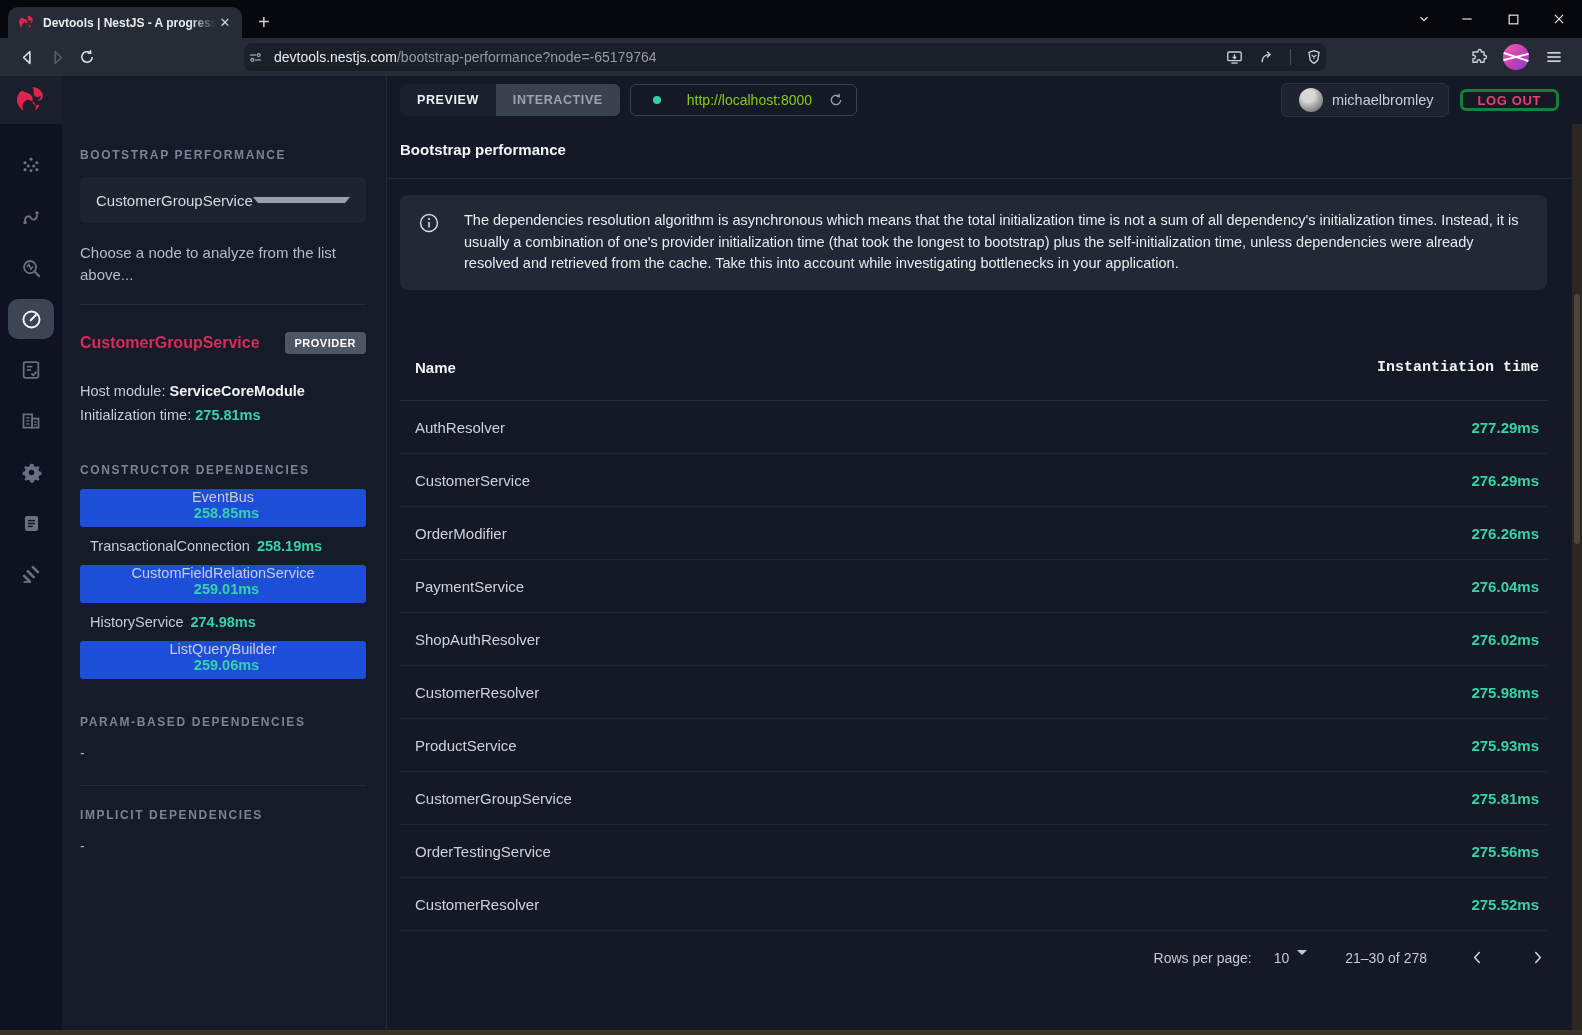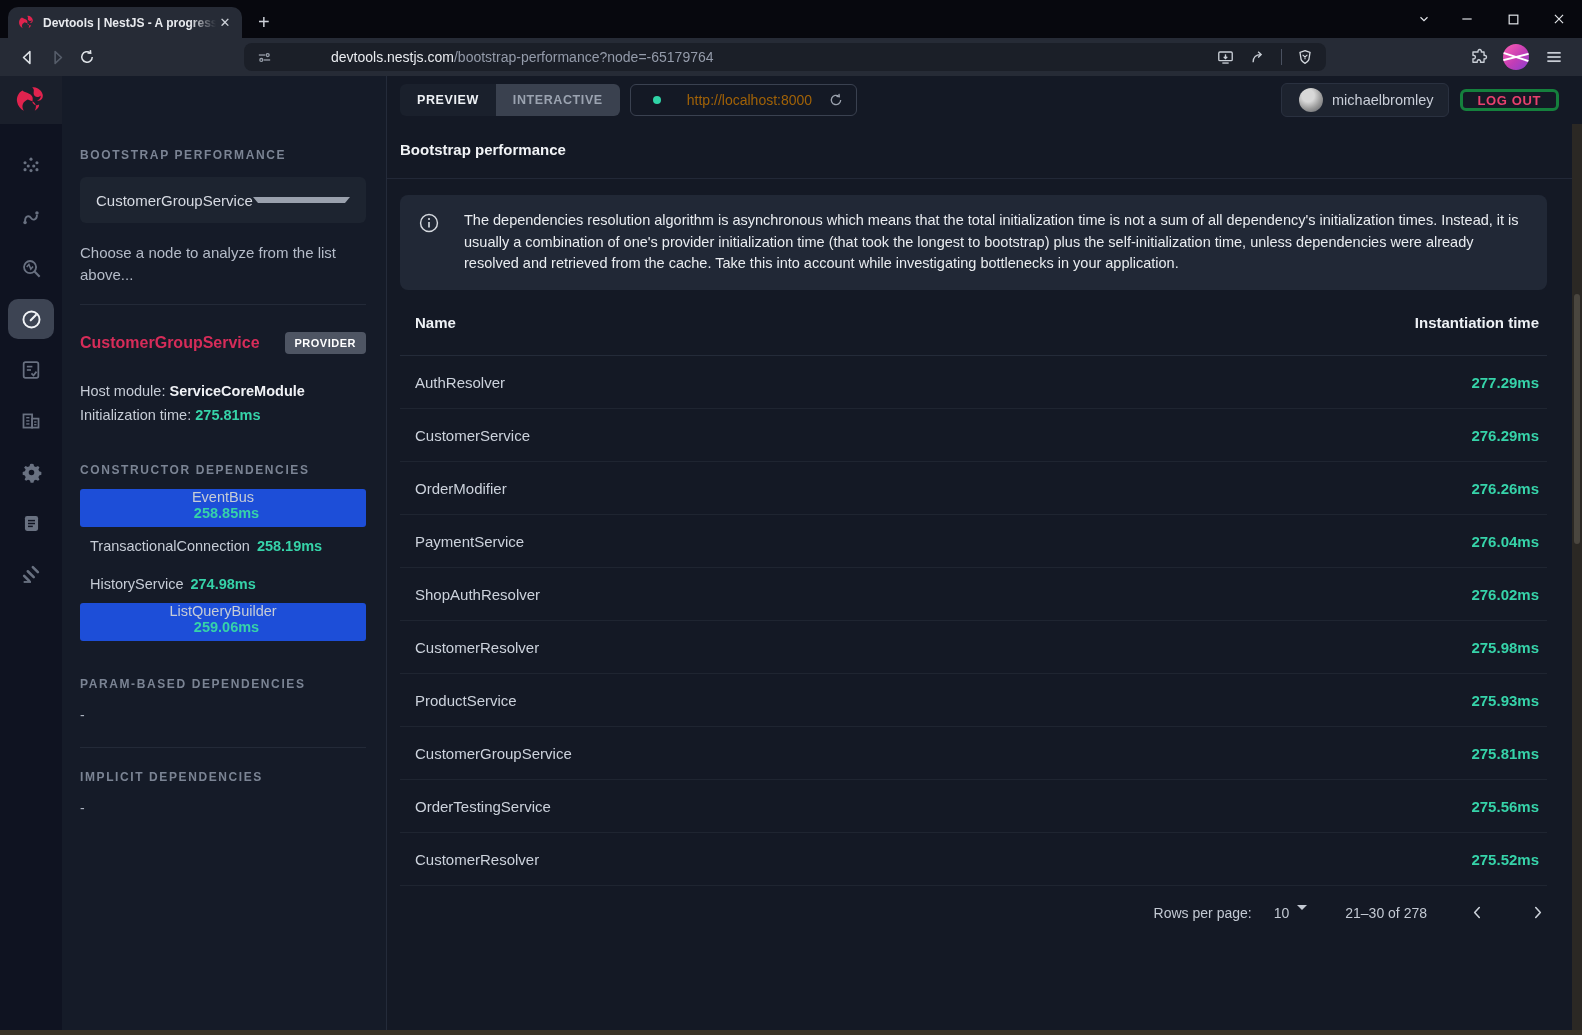--- a/index.html
+++ b/index.html
@@ -20,7 +20,7 @@
   .toolbar { height:38px; background:#262b36; display:flex; align-items:center; padding:0 12px; }
   .nav-btn { width:30px; height:30px; display:flex; align-items:center; justify-content:center; }
   .urlbar { width:1082px; height:28px; margin-left:142px; background:#1b1f28; border-radius:8px;
-            display:flex; align-items:center; padding:0 12px;gap:48px; }
+            display:flex; align-items:center; padding:0 3px; }
   .url-text { font-size:14px; margin-left:10px; white-space:nowrap; }
   .url-domain { color:#e9ebef; }
   .url-path { color:#949baa; }

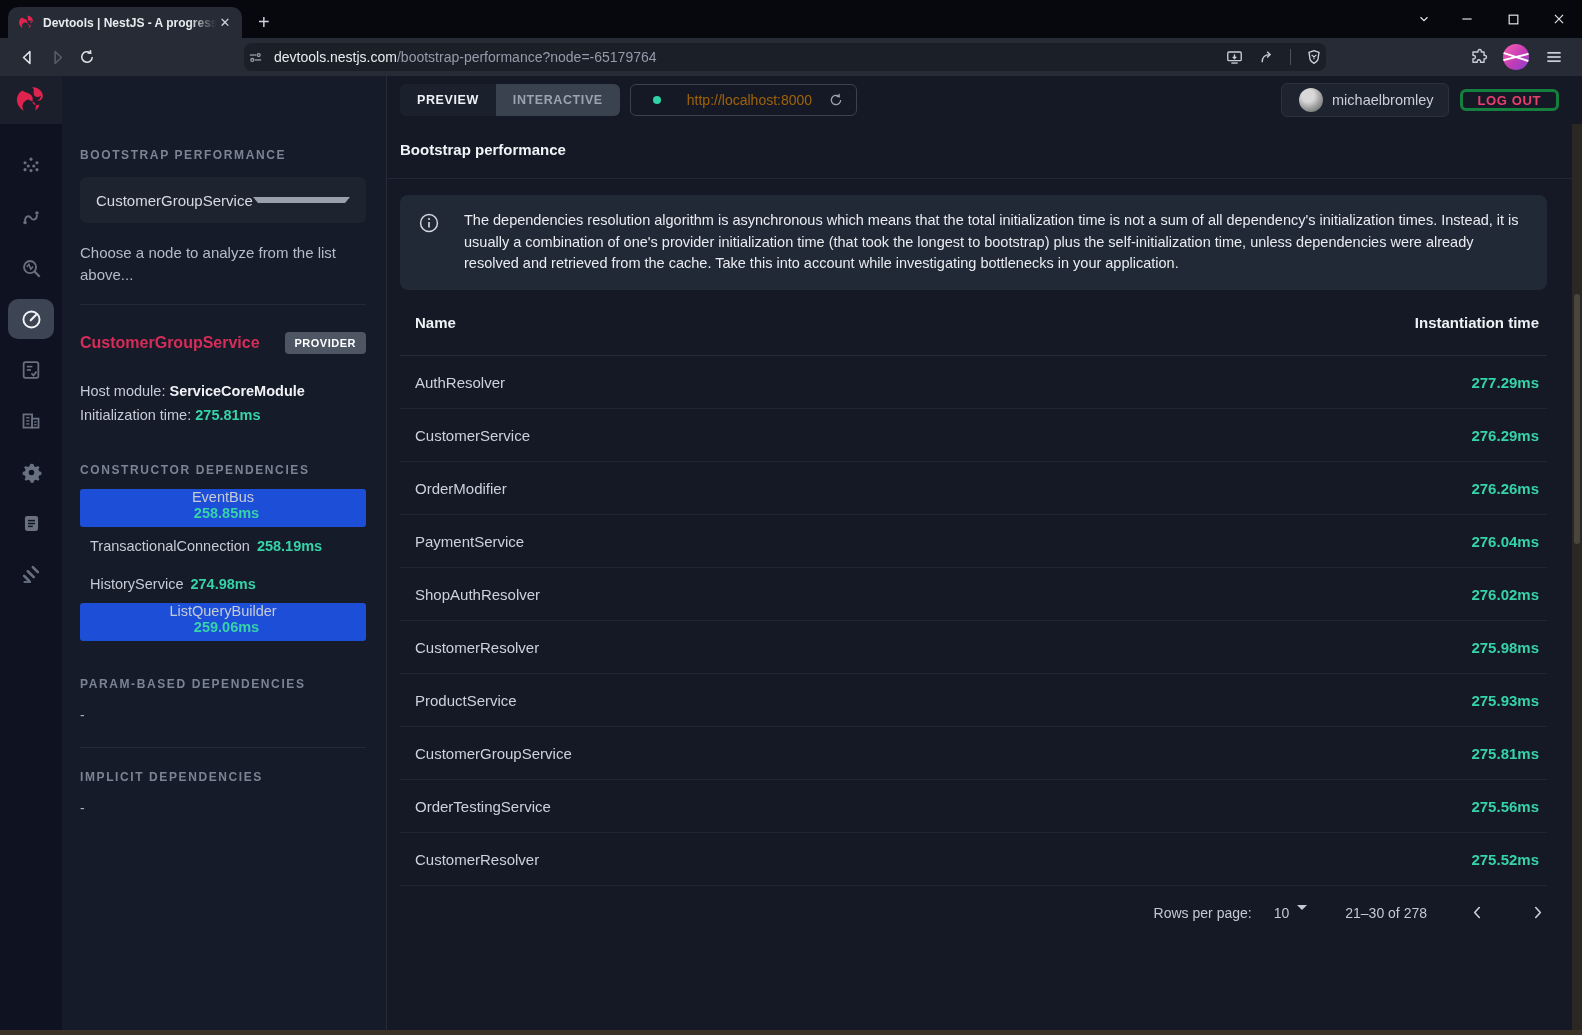--- a/index.html
+++ b/index.html
@@ -79,7 +79,7 @@
   .url-box { margin-left:10px; height:32px; border:1px solid #3a4150; border-radius:6px; display:flex;
              align-items:center; padding:0 12px; }
   .green-dot { width:8px; height:8px; border-radius:50%; background:#2fd3a6; }
-  .url-box span { font-size:14px; color:#a16207; margin:0 16px 0 10px; }
+  .url-box span { font-size:14px; color:#84cc16; margin:0 16px 0 10px; }
   .hspacer { flex:1; }
   .user-chip { height:34px; background:#1d232f; border:1px solid #2a3140; border-radius:6px; display:flex;
                align-items:center; padding:0 14px 0 8px; }

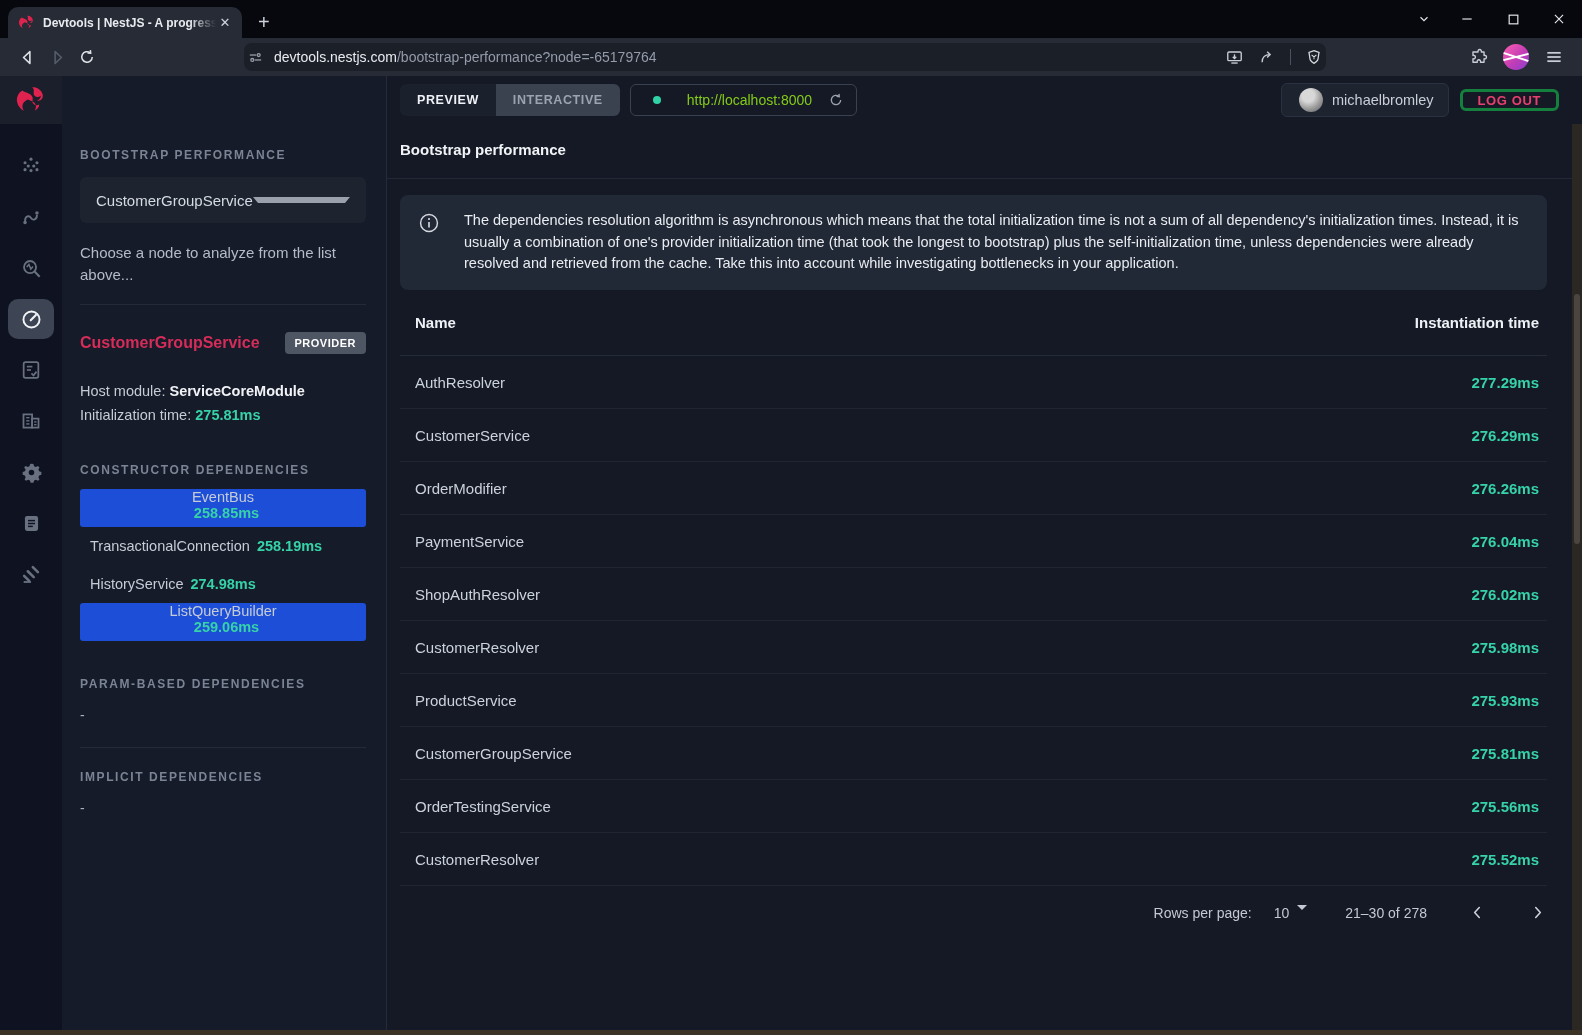--- a/index.html
+++ b/index.html
@@ -96,7 +96,7 @@
               padding:15px 20px 15px 18px; }
   .info-icon { flex-shrink:0; margin-top:2px; }
   .info-text { font-size:14.5px; line-height:21.7px; color:#e9ecf0; }
-  .t-head { height:66px; display:flex; align-items:center; border-bottom:1px solid #242b39; }
+  .t-head { height:66px; display:flex; align-items:center; border-bottom:1px solid #242b39;margin-top:45px; }
   .t-head span { font-size:15px; font-weight:700; color:#eef1f5; }
   .col-name { flex:1; padding-left:15px; }
   .col-time { text-align:right; padding-right:8px; }

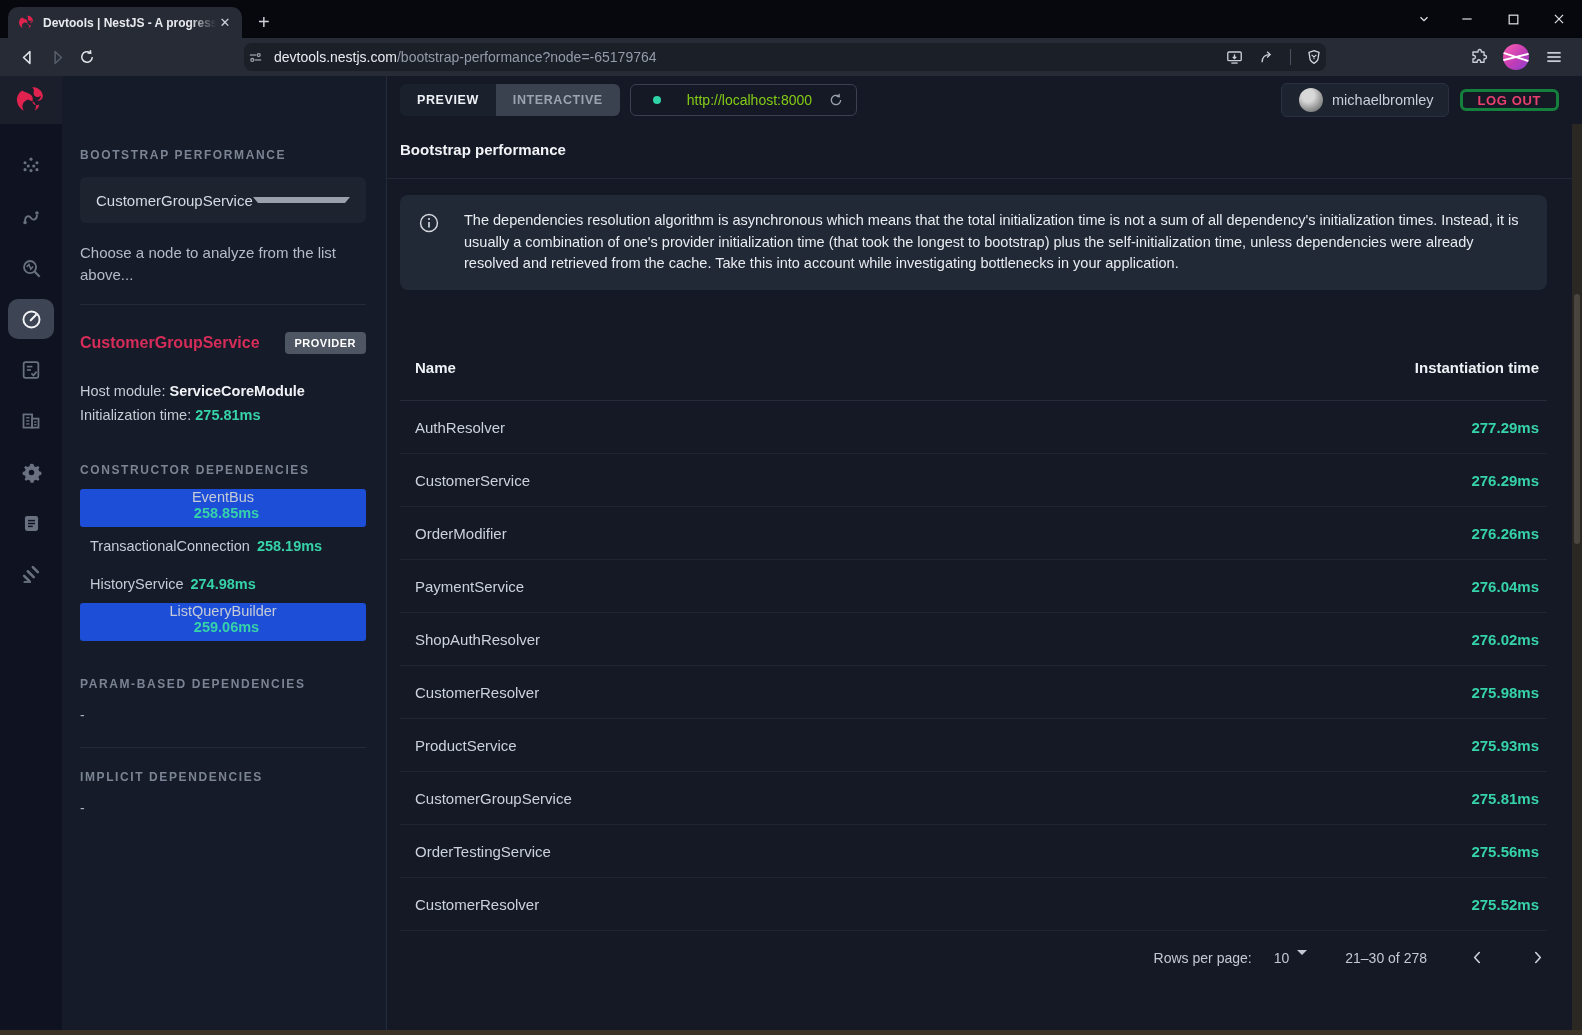--- a/index.html
+++ b/index.html
@@ -99,7 +99,7 @@
   .t-head { height:66px; display:flex; align-items:center; border-bottom:1px solid #242b39;margin-top:45px; }
   .t-head span { font-size:15px; font-weight:700; color:#eef1f5; }
   .col-name { flex:1; padding-left:15px; }
-  .col-time { text-align:right; padding-right:8px; }
+  .col-time { text-align:right; padding-right:8px;font-family:Liberation Mono, monospace; }
   .t-row { height:53px; display:flex; align-items:center; border-bottom:1px solid #1f2531; }
   .t-row .name { flex:1; padding-left:15px; font-size:15px; color:#ccd2dc; }
   .t-row .time { font-size:15px; font-weight:700; color:#36d3a9; text-align:right; padding-right:8px; }

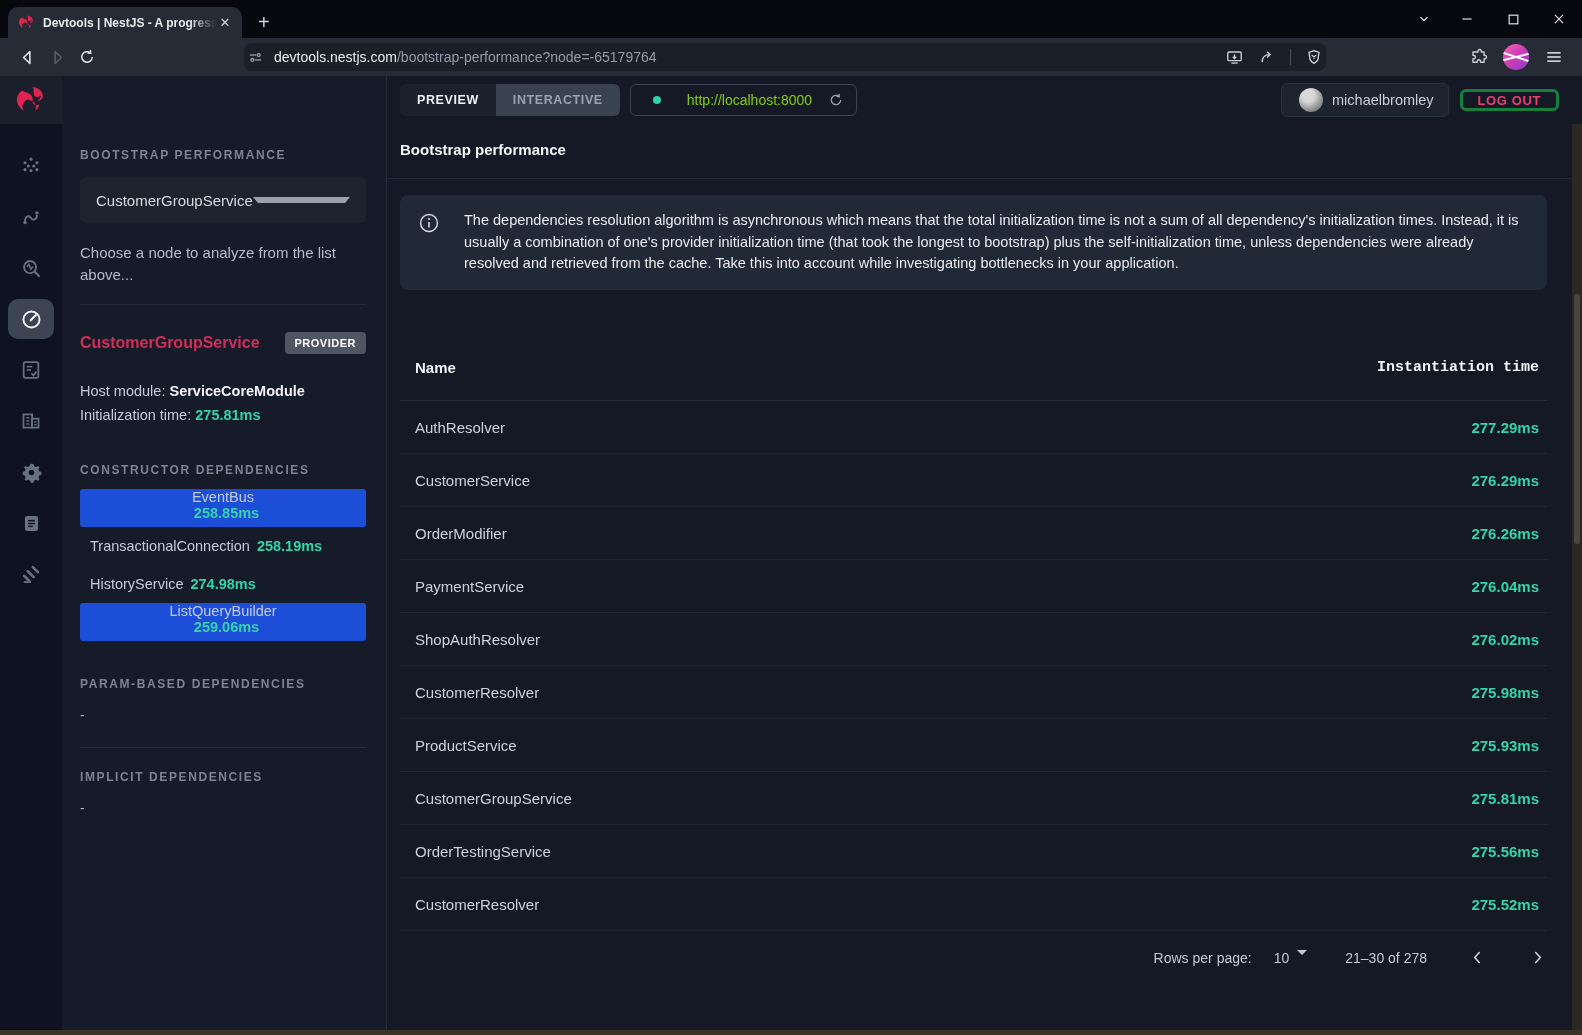--- a/index.html
+++ b/index.html
@@ -329,6 +329,10 @@
           <span>TransactionalConnection</span>
           <span class="time">258.19ms</span>
         </div>
+        <div class="dep-row striped">
+          <span>CustomFieldRelationService</span>
+          <span class="time">259.01ms</span>
+        </div>
         <div class="dep-row">
           <span>HistoryService</span>
           <span class="time">274.98ms</span>

